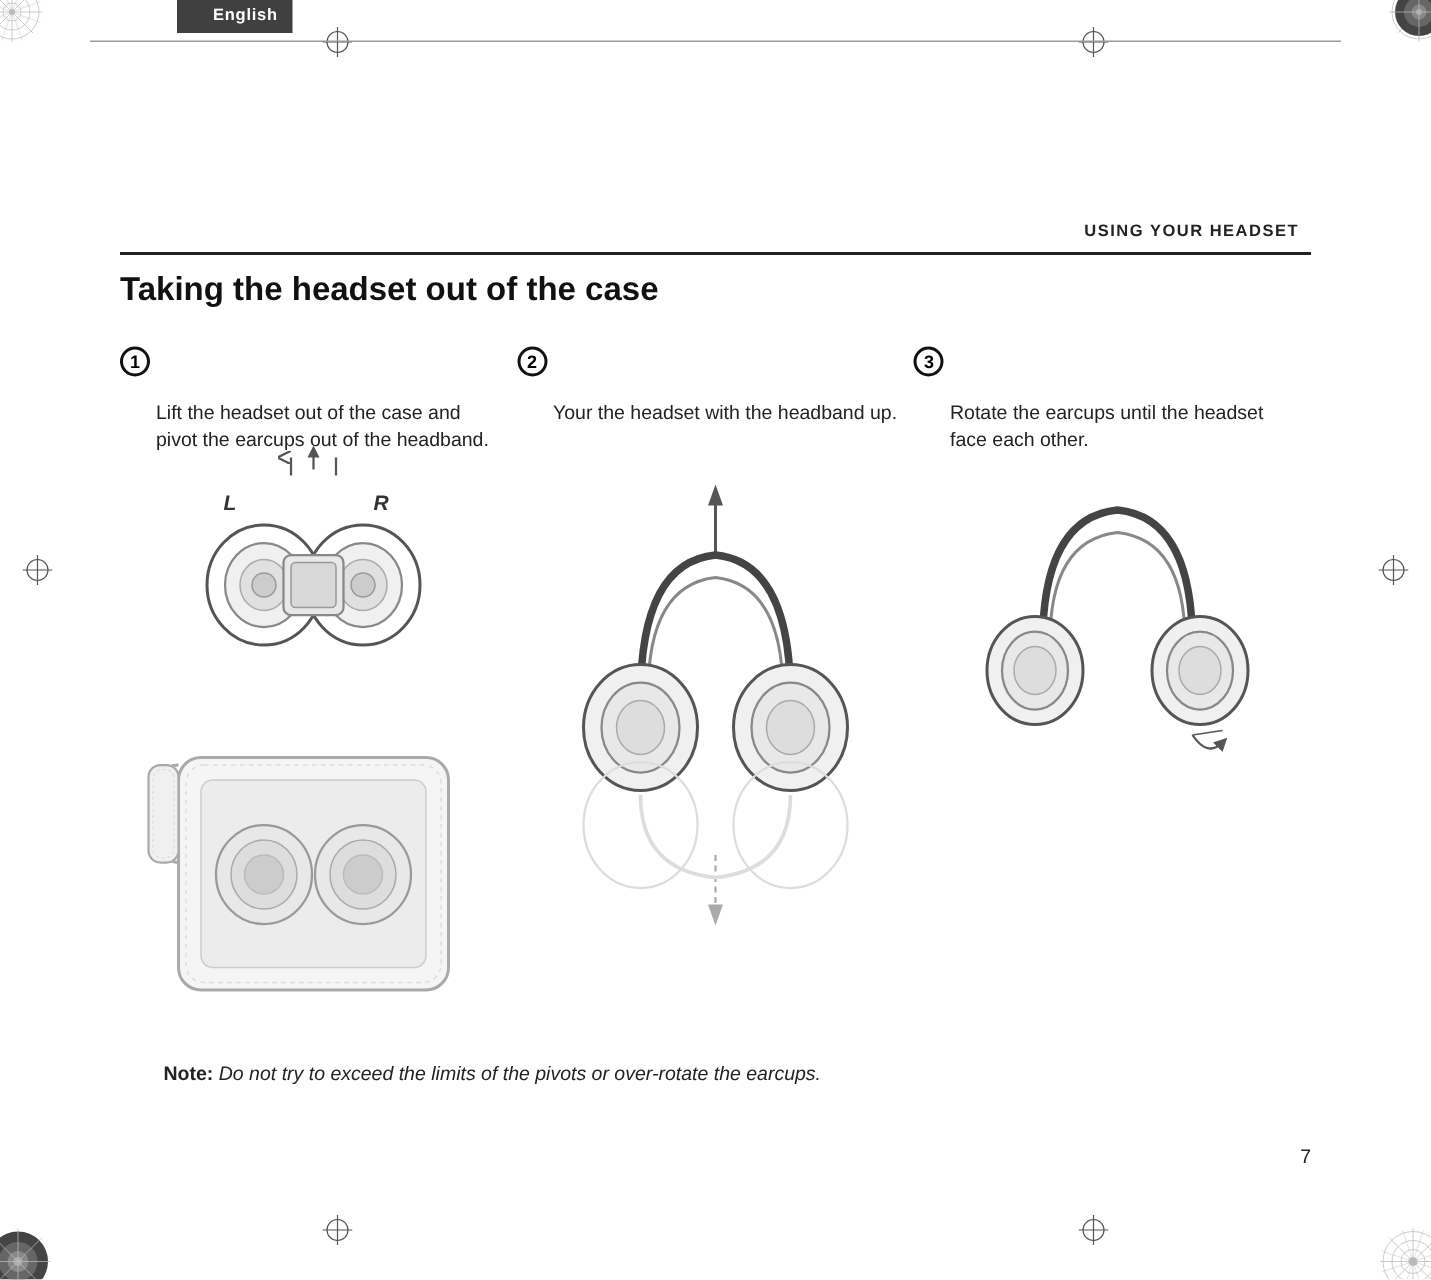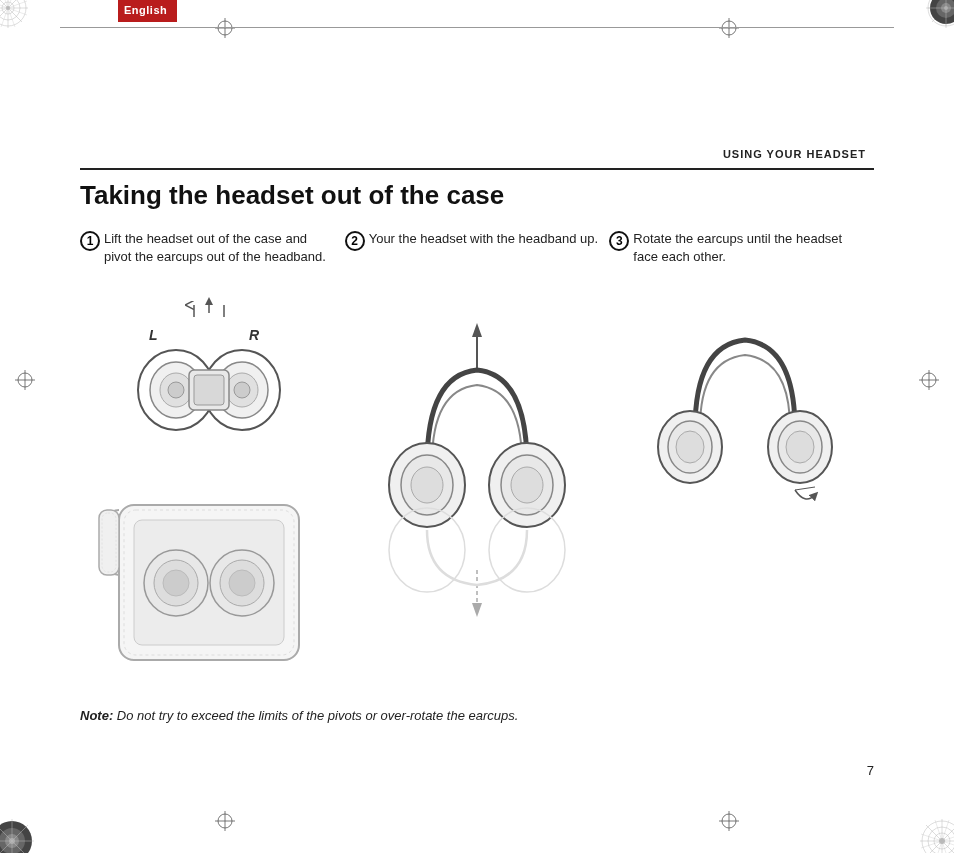--- a/index.html
+++ b/index.html
@@ -28,11 +28,11 @@
       position: absolute;
       top: 0;
       left: 118px;
-      background: #b91c1c;
+      background: #404040;
       color: #fff;
       font-size: 11px;
       font-weight: bold;
-      padding: 4px 10px 6px 6px;
+      padding: 4px 10px 6px 24px;
       letter-spacing: 0.5px;
     }
 

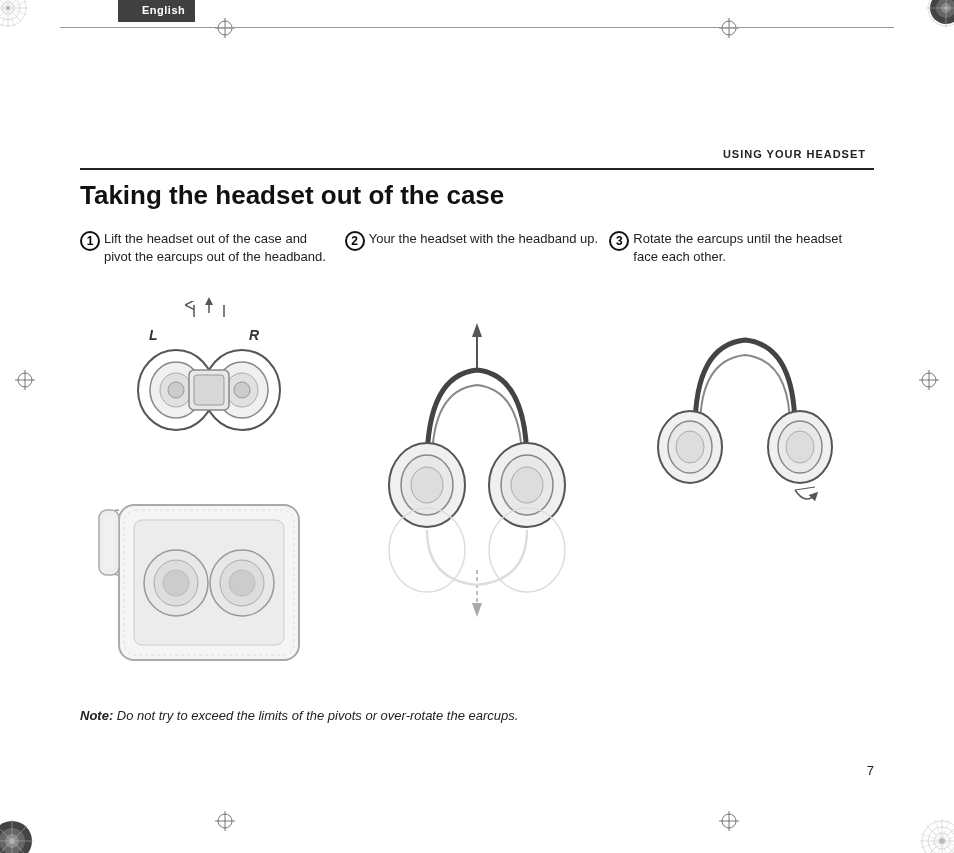--- a/index.html
+++ b/index.html
@@ -74,7 +74,7 @@
       position: absolute;
       top: 180px;
       left: 80px;
-      font-size: 26px;
+      font-size: 22px;
       font-weight: bold;
       color: #111;
     }

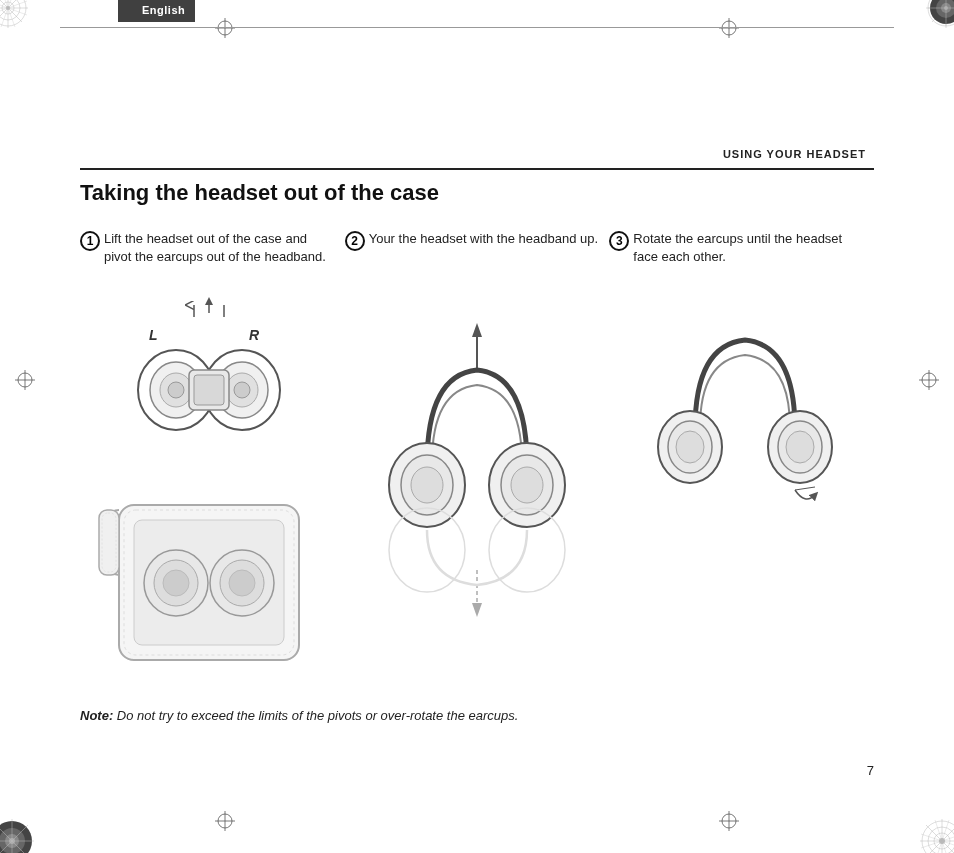--- a/index.html
+++ b/index.html
@@ -119,6 +119,7 @@
       font-size: 13px;
       line-height: 1.4;
       color: #222;
+      margin-top: 36px;
     }
   </style>
 </head>

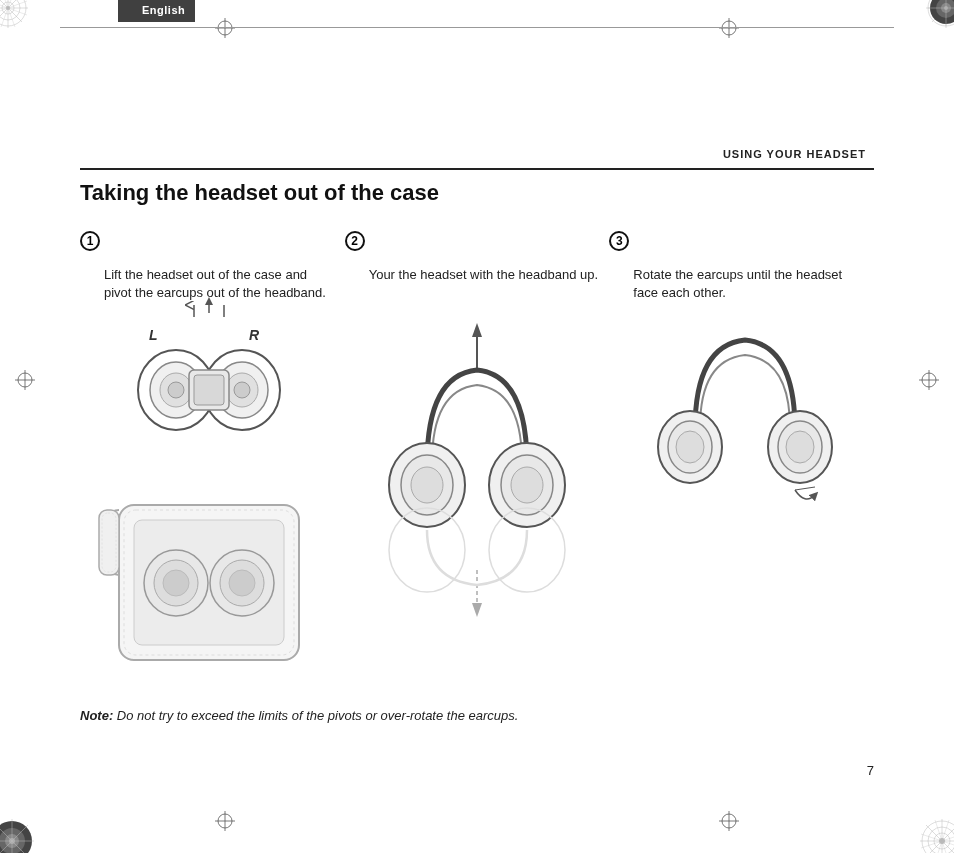--- a/index.html
+++ b/index.html
@@ -418,7 +418,7 @@
 </div>
 
 <div style="position:absolute; bottom:130px; left:80px; right:80px; font-size:13px; color:#222;">
-  <span style="font-weight:bold; font-style:italic;">
+  <span style="font-weight:bold; margin-left:29px;">
     <span>Note:</span>
   </span>
   <span style="font-style:italic;text-align:right;"> Do not try to exceed the limits of the pivots or over-rotate the earcups.</span>

